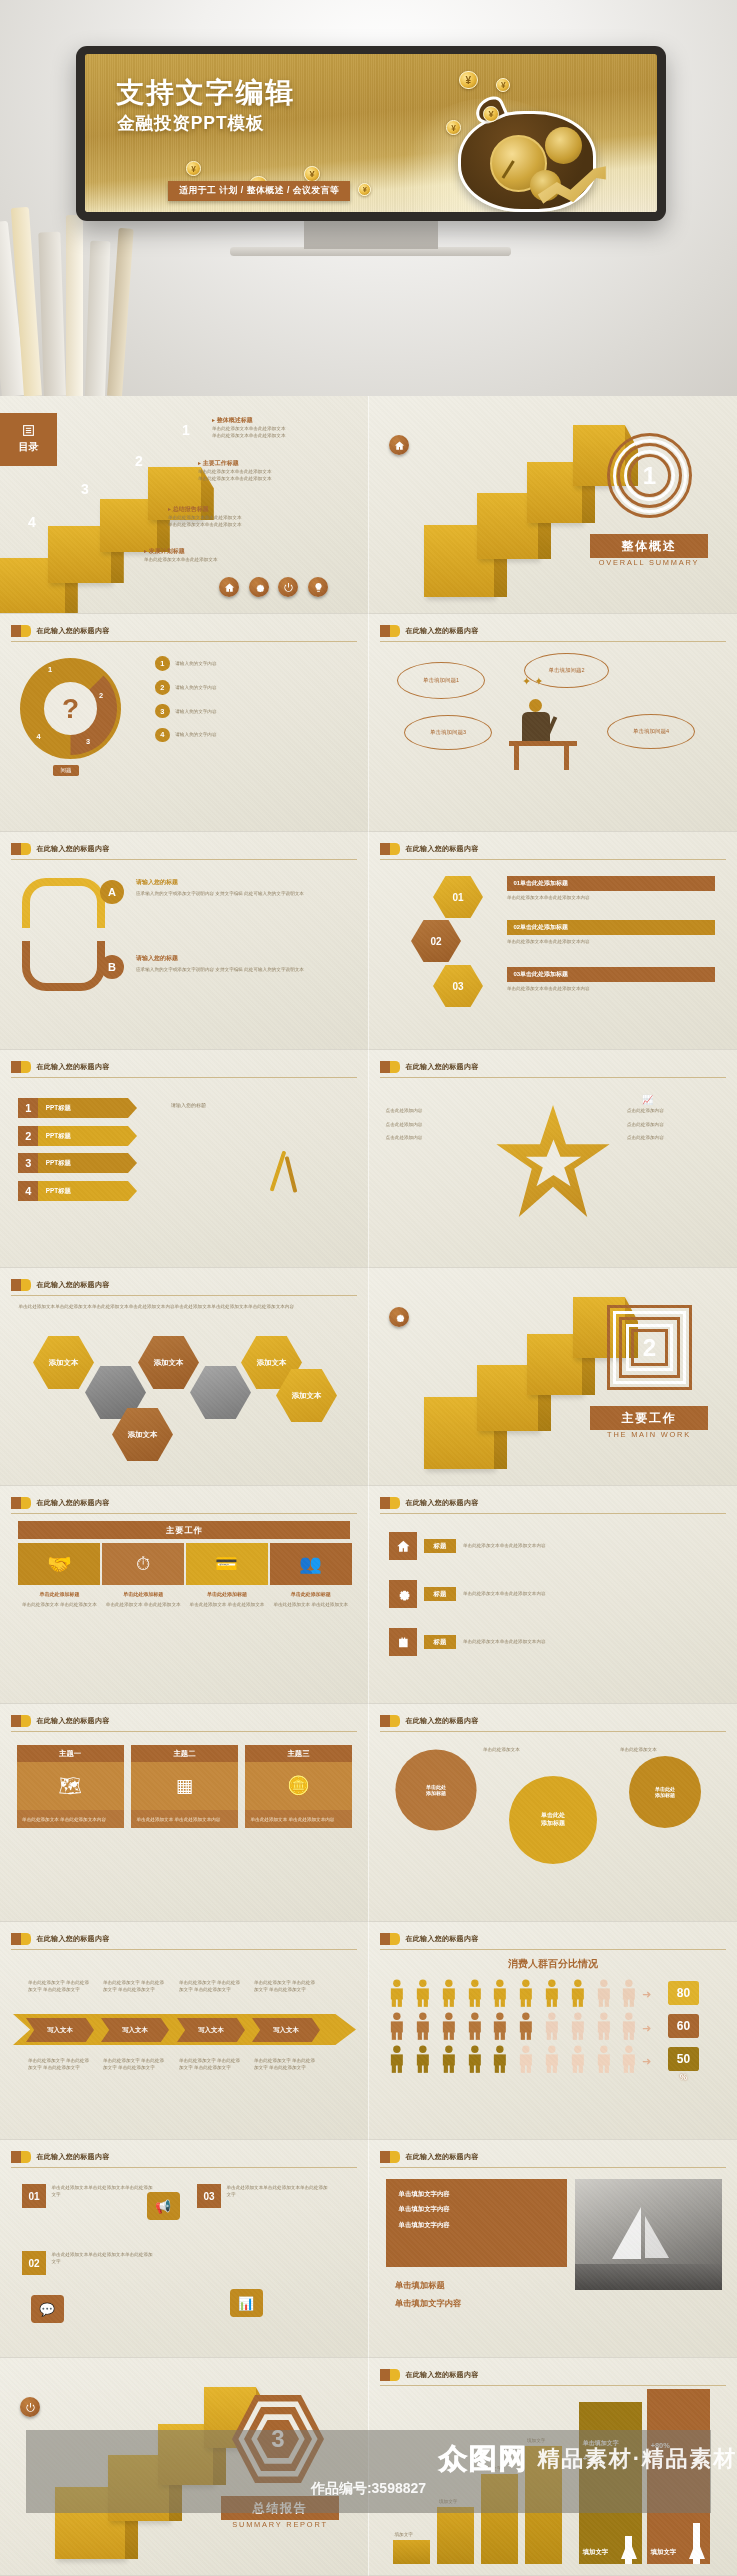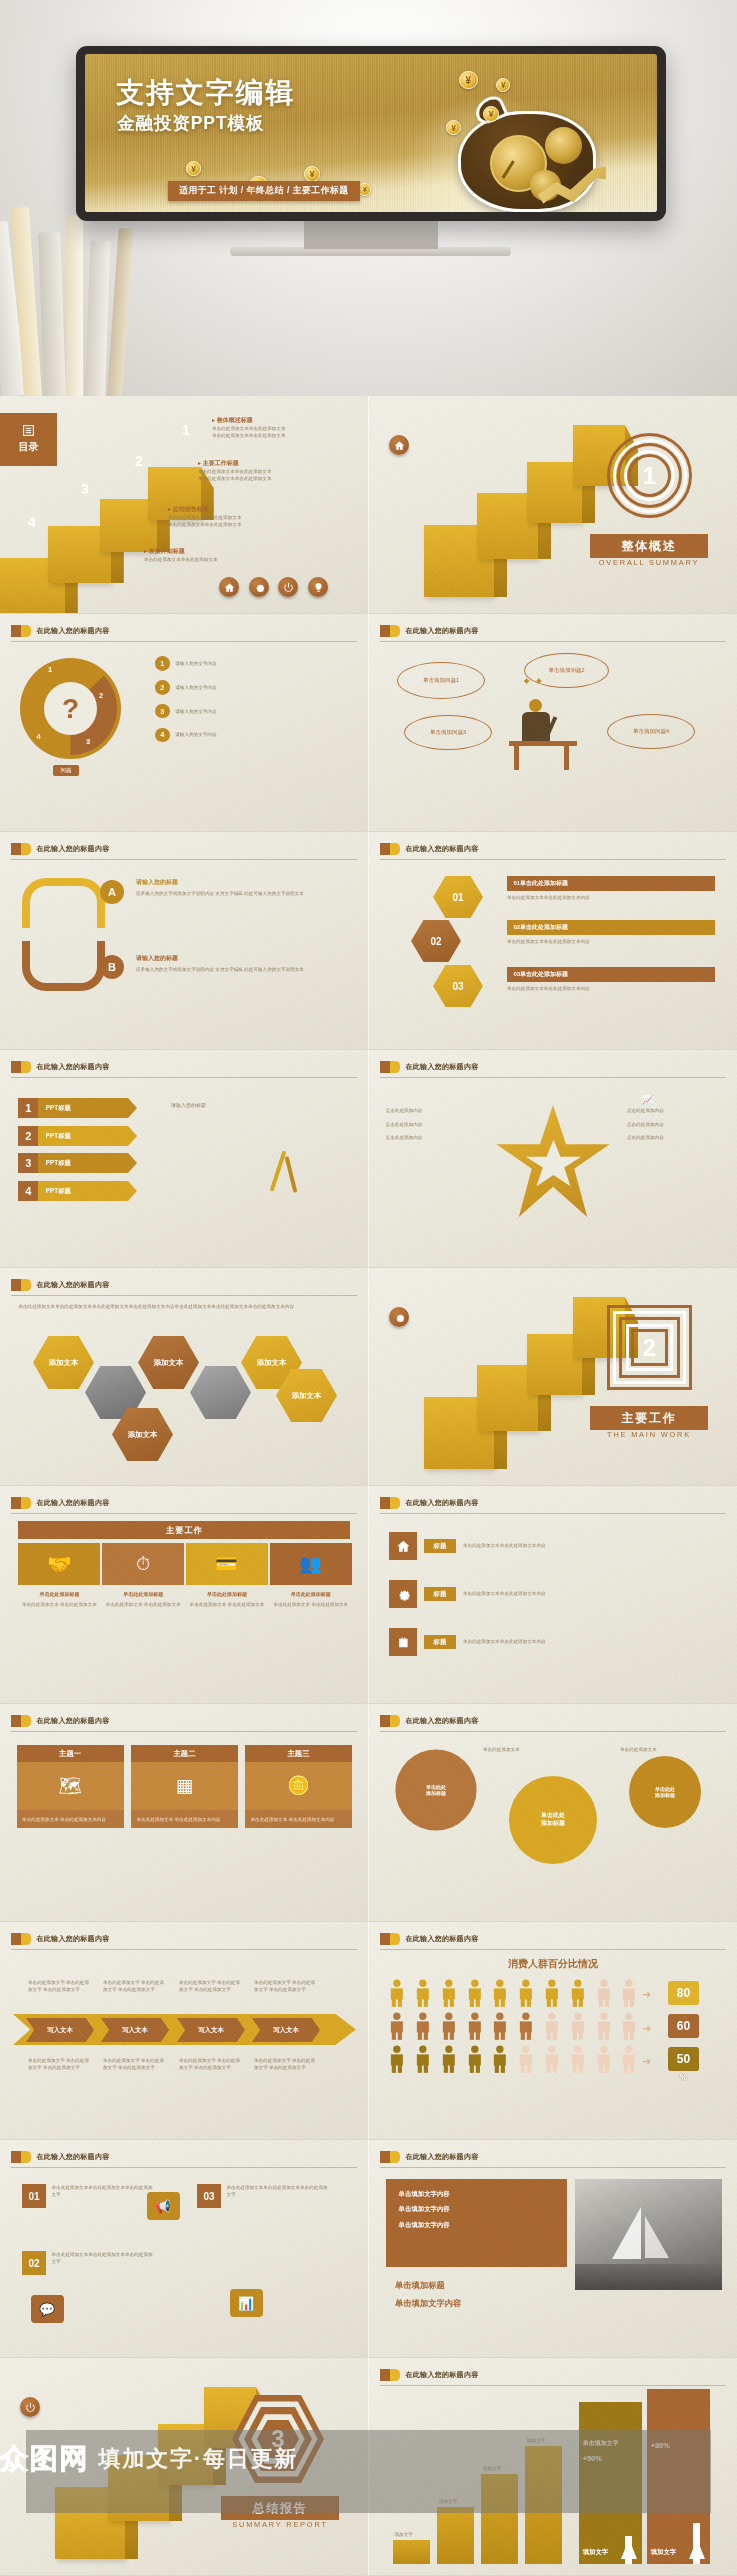--- a/index.html
+++ b/index.html
@@ -148,7 +148,7 @@
 
         <div class="hero-title">支持文字编辑</div>
         <div class="hero-sub">金融投资PPT模板</div>
-        <div class="hero-tag">适用于工 计划 / 年终总结 / 主要工作标题</div>
+        <div class="hero-tag">适用于工 计划 / 整体概述 / 会议发言等</div>
       </div>
     </div>
   </div>

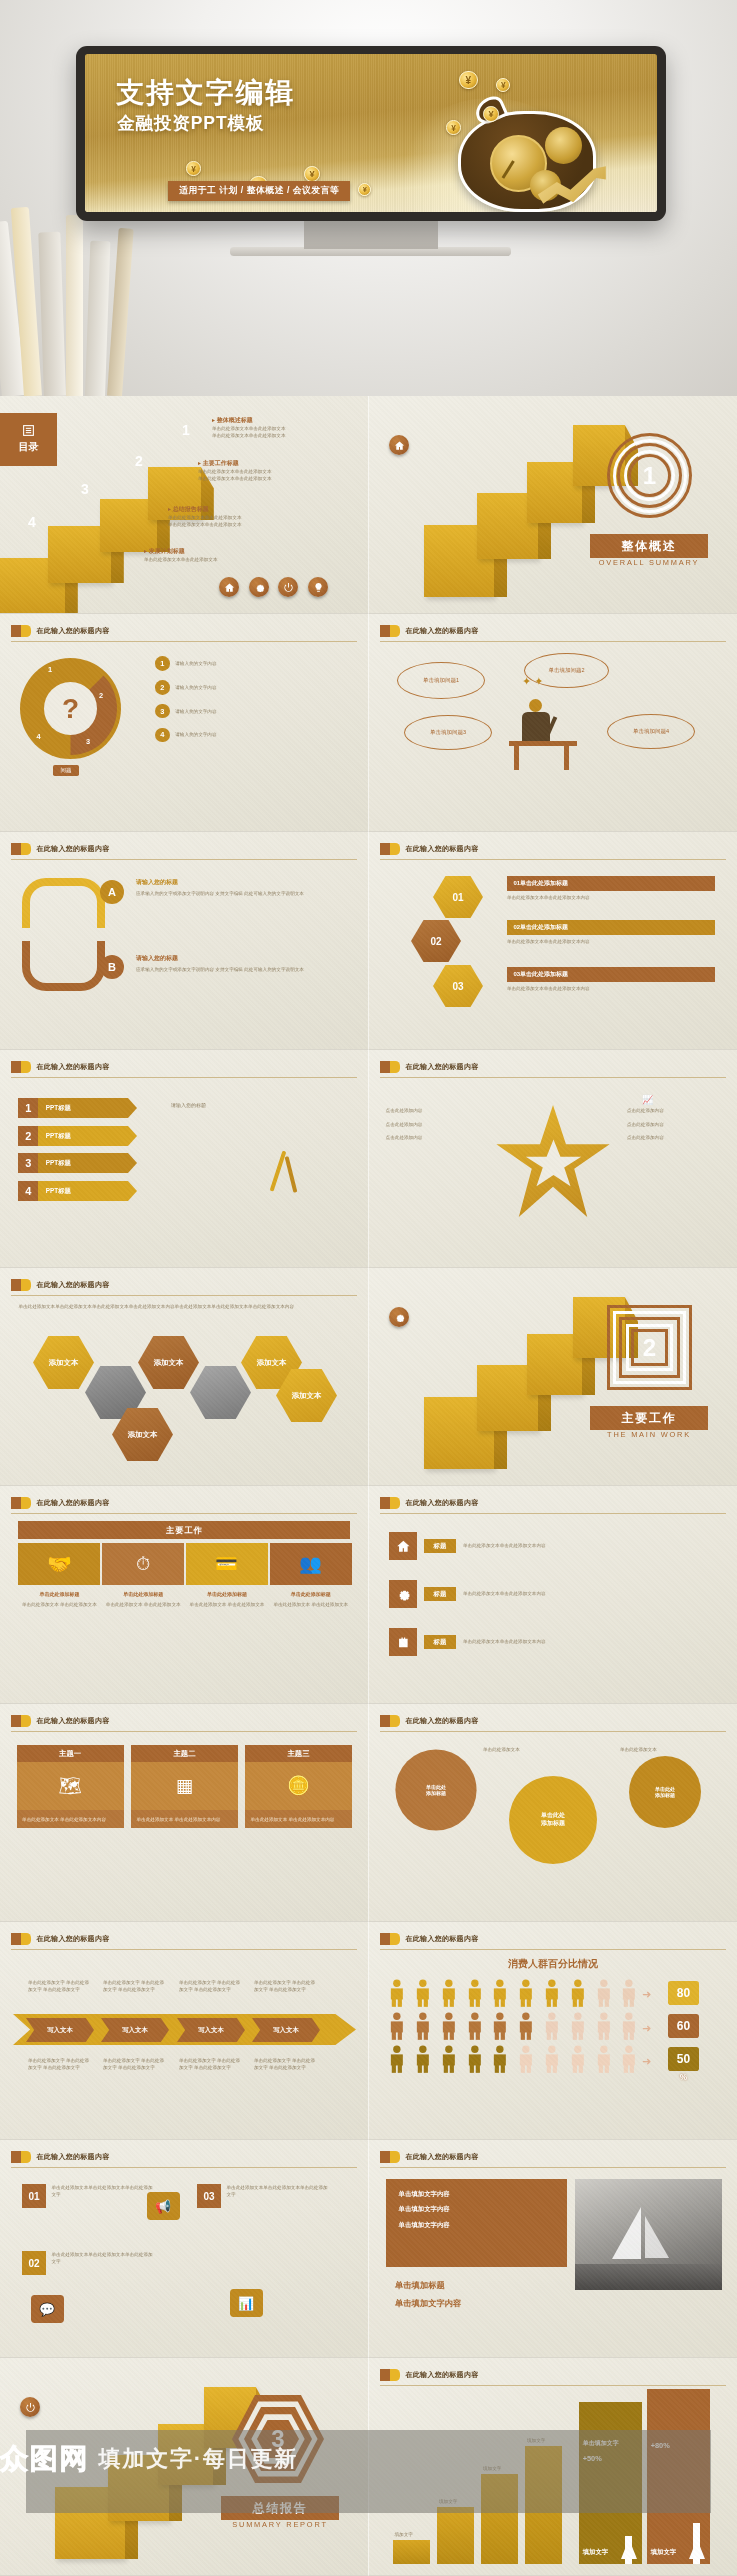--- a/index.html
+++ b/index.html
@@ -85,7 +85,7 @@
   .chartbar{position:absolute;bottom:0;background:linear-gradient(180deg,#d8a621,#b98c14);}
 
   
-  .wm{position:absolute;left:0;right:0;display:flex;align-items:center;justify-content:flex-start;
+  .wm{position:absolute;left:0;right:0;display:flex;align-items:center;justify-content:flex-end;
       gap:9.2px;pointer-events:none;z-index:40;}
   .wm-logo{font-size:28px;font-weight:bold;color:rgba(255,255,255,.92);letter-spacing:1.8px;
       -webkit-text-stroke:0.9px rgba(255,255,255,.95);}

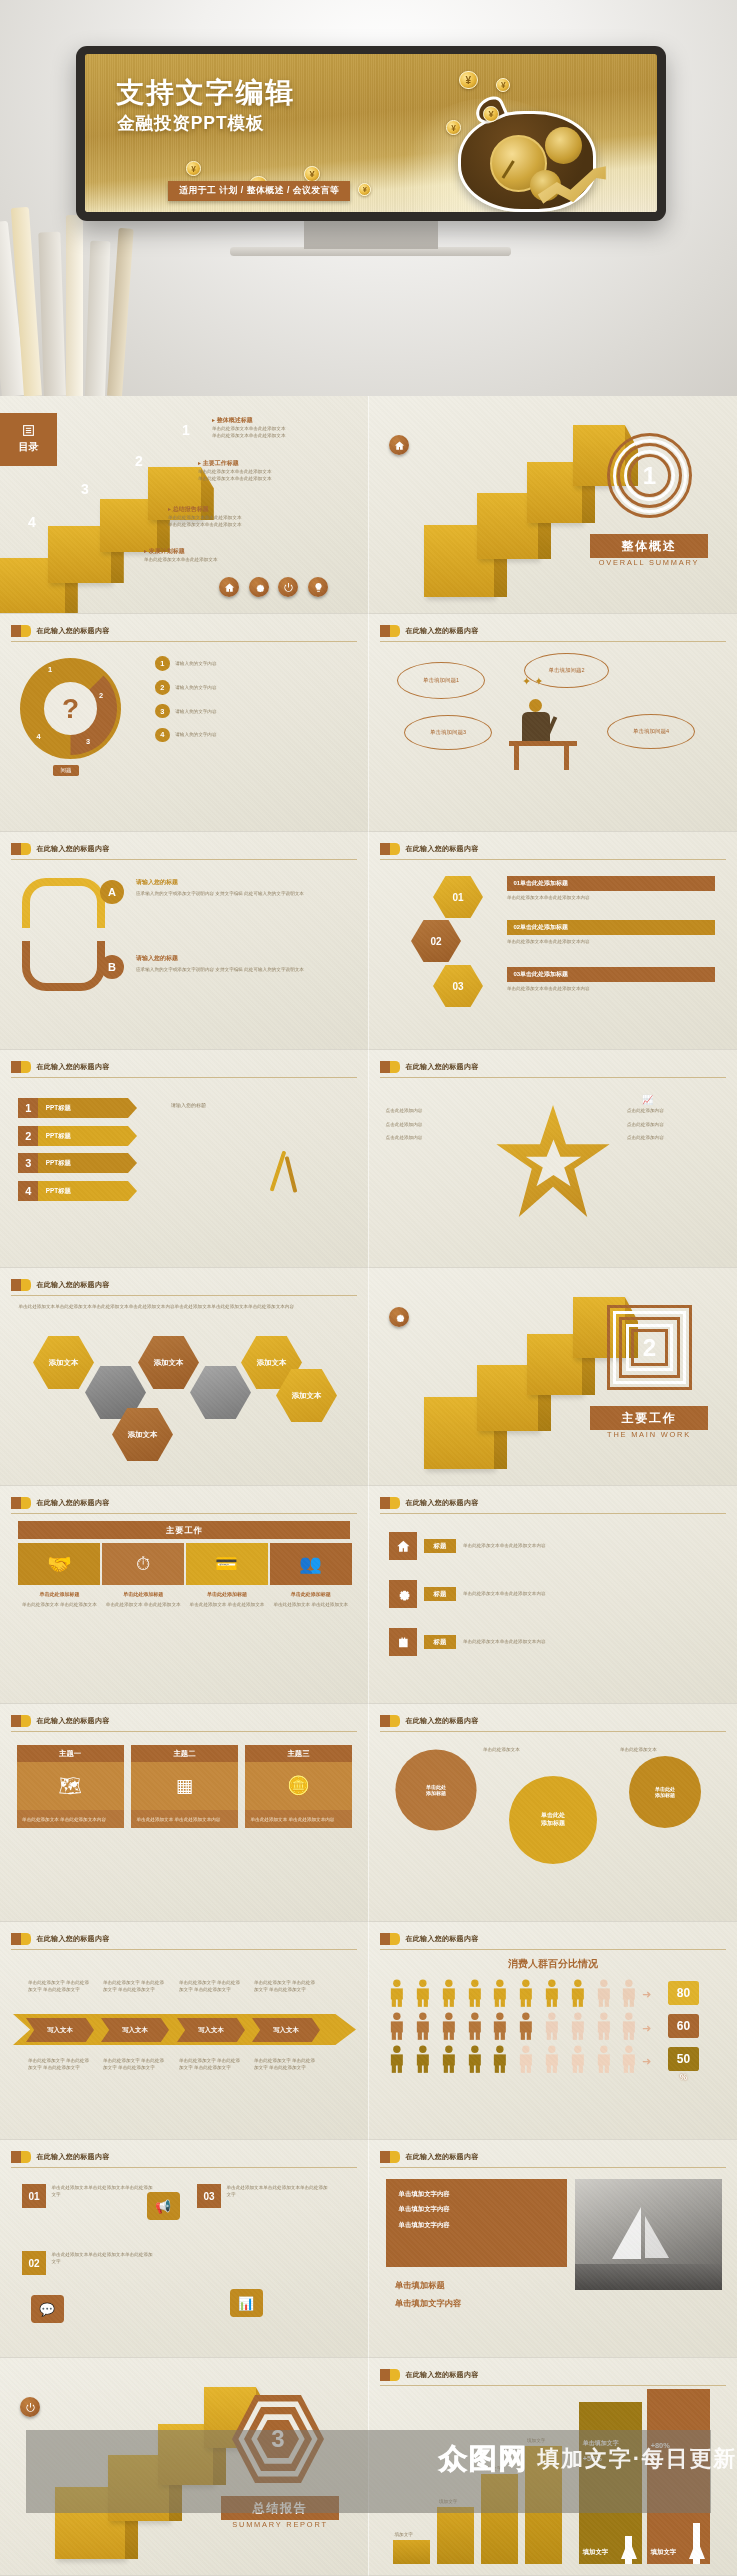--- a/index.html
+++ b/index.html
@@ -1017,7 +1017,7 @@
   <div class="wm-band" style="top:2430px;height:83px;"></div>
   <div class="wm" style="top:2440px;">
     <span class="wm-logo">众图网</span>
-    <span class="wm-txt">填加文字·每日更新</span>
+    <span class="wm-txt">精品素材·精品素材</span>
   </div>
 
 </div>

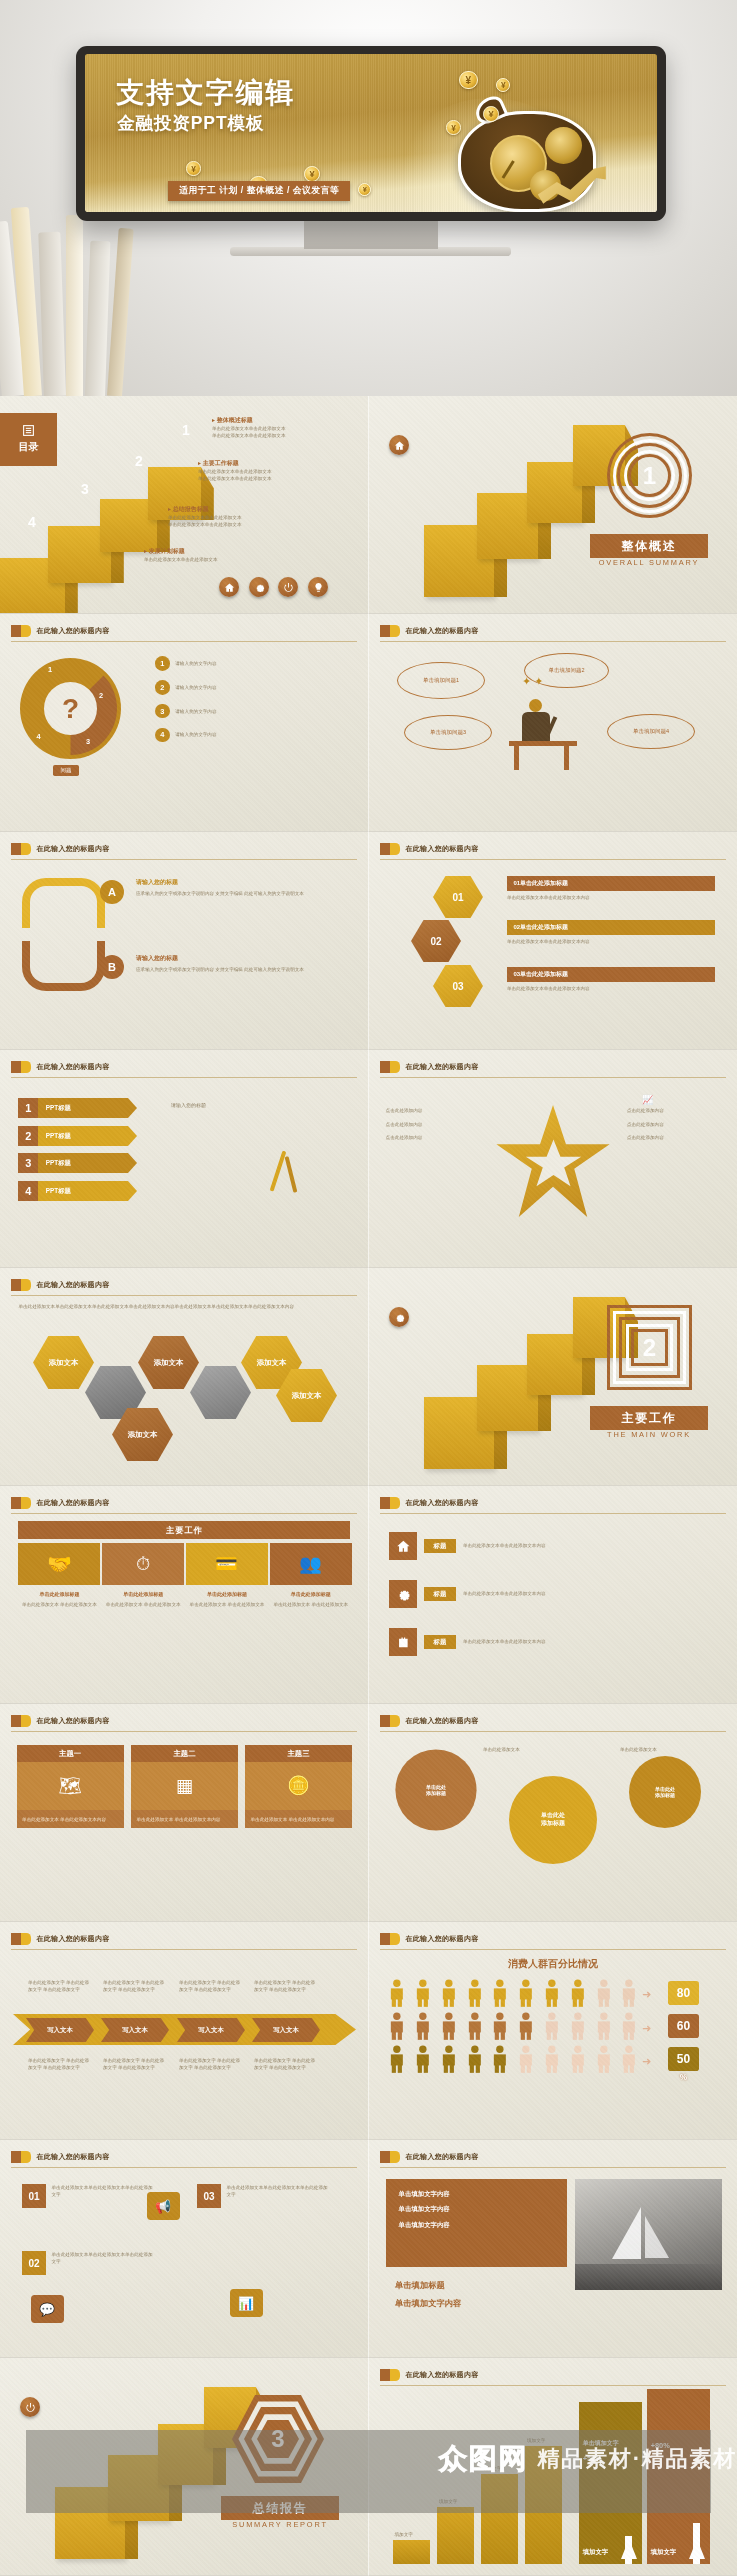--- a/index.html
+++ b/index.html
@@ -1019,6 +1019,7 @@
     <span class="wm-logo">众图网</span>
     <span class="wm-txt">精品素材·精品素材</span>
   </div>
+  <div class="wm-id" style="top:2480px;">作品编号:3598827</div>
 
 </div>
 

